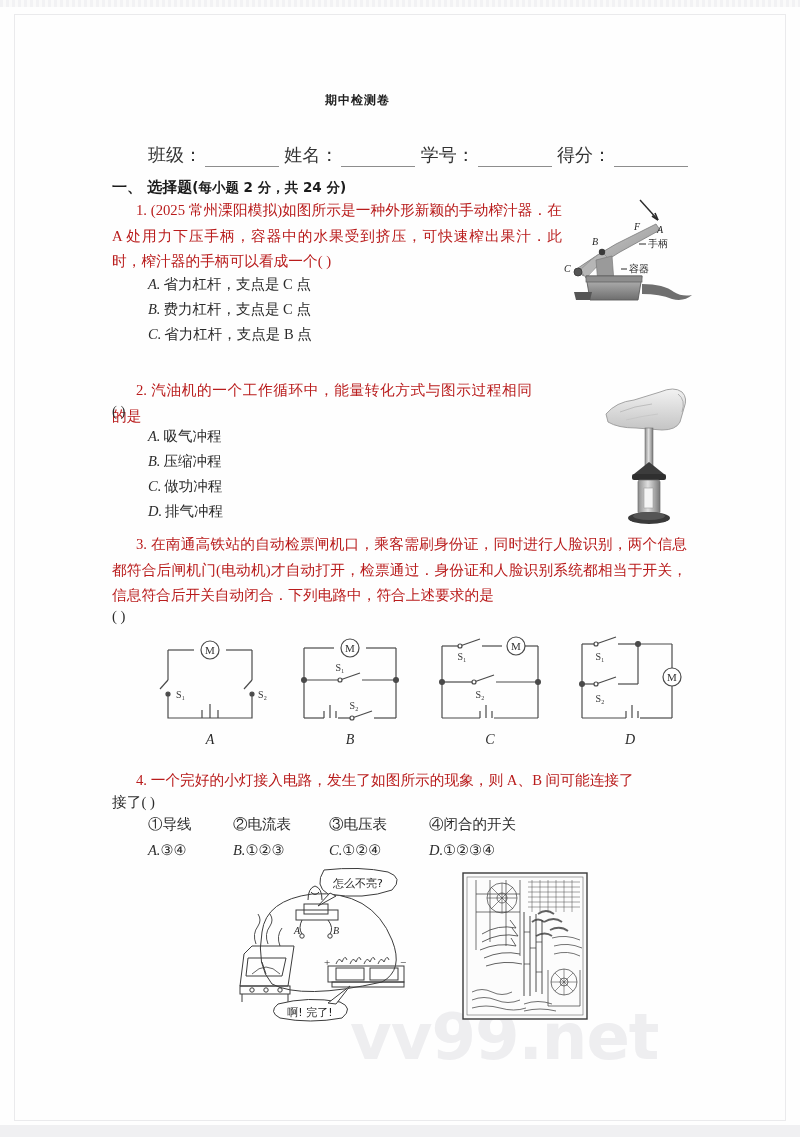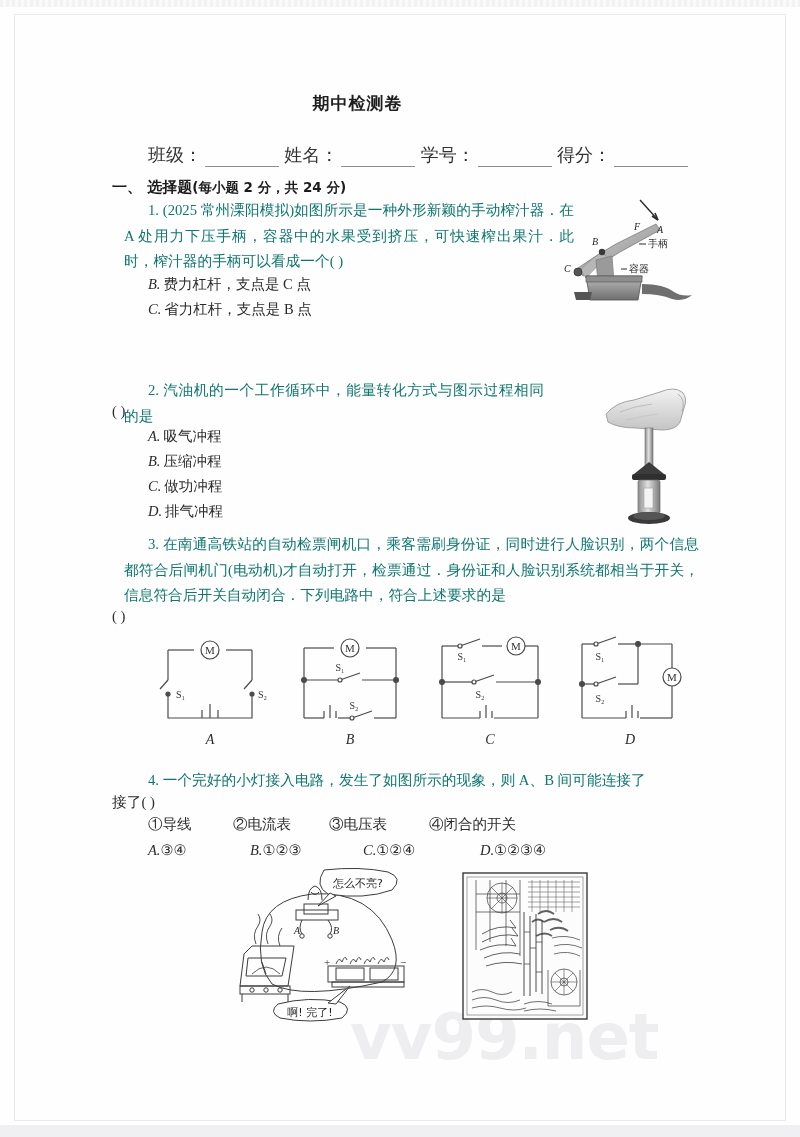--- a/index.html
+++ b/index.html
@@ -35,7 +35,7 @@
   .doc-title{
     position:absolute;left:0;top:92px;width:715px;text-align:center;
     font-family:"DejaVu Sans","Liberation Sans",sans-serif;
-    font-weight:bold;font-size:17px;color:#1e1e1e;letter-spacing:1px;
+    font-weight:bold;font-size:12px;color:#1e1e1e;letter-spacing:1px;
   }
 
   .info-row{

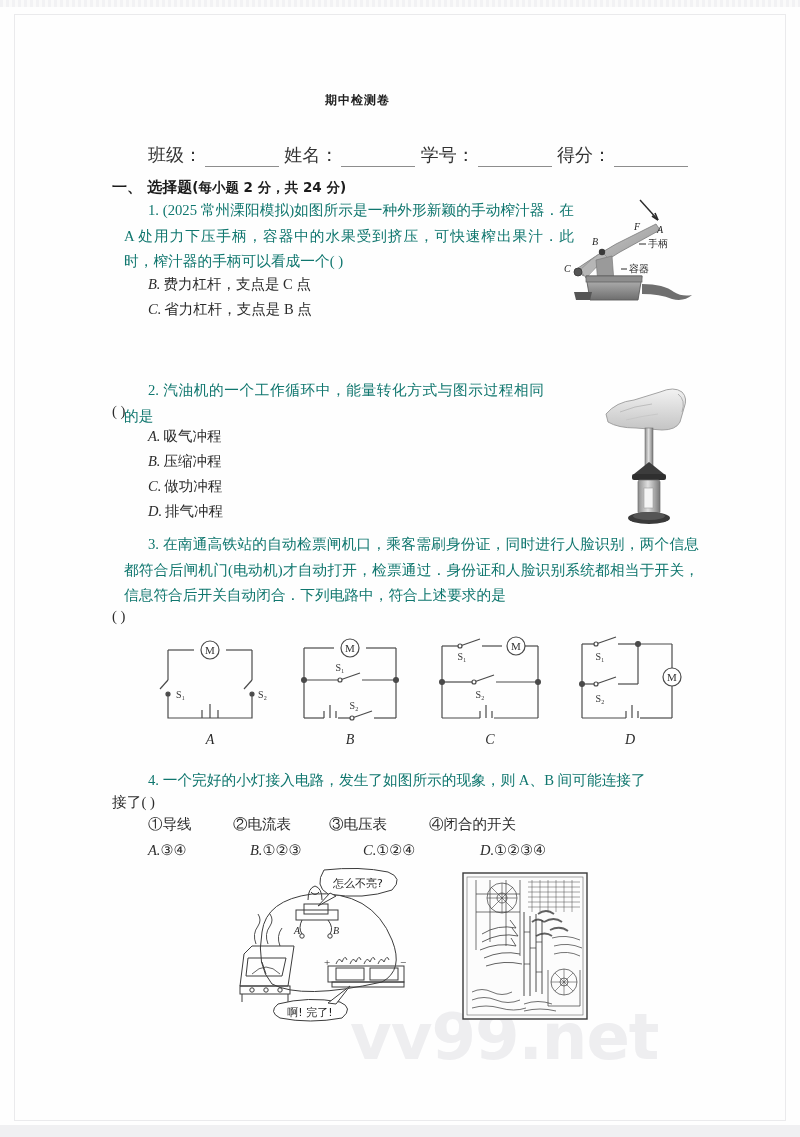--- a/index.html
+++ b/index.html
@@ -55,7 +55,7 @@
   }
   .sec-head .score{font-size:13.5px;font-weight:bold;}
 
-  .q{position:absolute;font-size:14.7px;line-height:25.5px;color:#0f766e;text-align:justify;margin-left:12px;}
+  .q{position:absolute;font-size:14.7px;line-height:25.5px;color:#b91c1c;text-align:justify;}
   .q .ind{display:inline-block;width:24px;}
   .opt{font-size:14.5px;line-height:25px;color:#2a2a2a;}
   .opt .lbl{font-style:italic;font-family:"Liberation Serif",serif;margin-right:3px;}

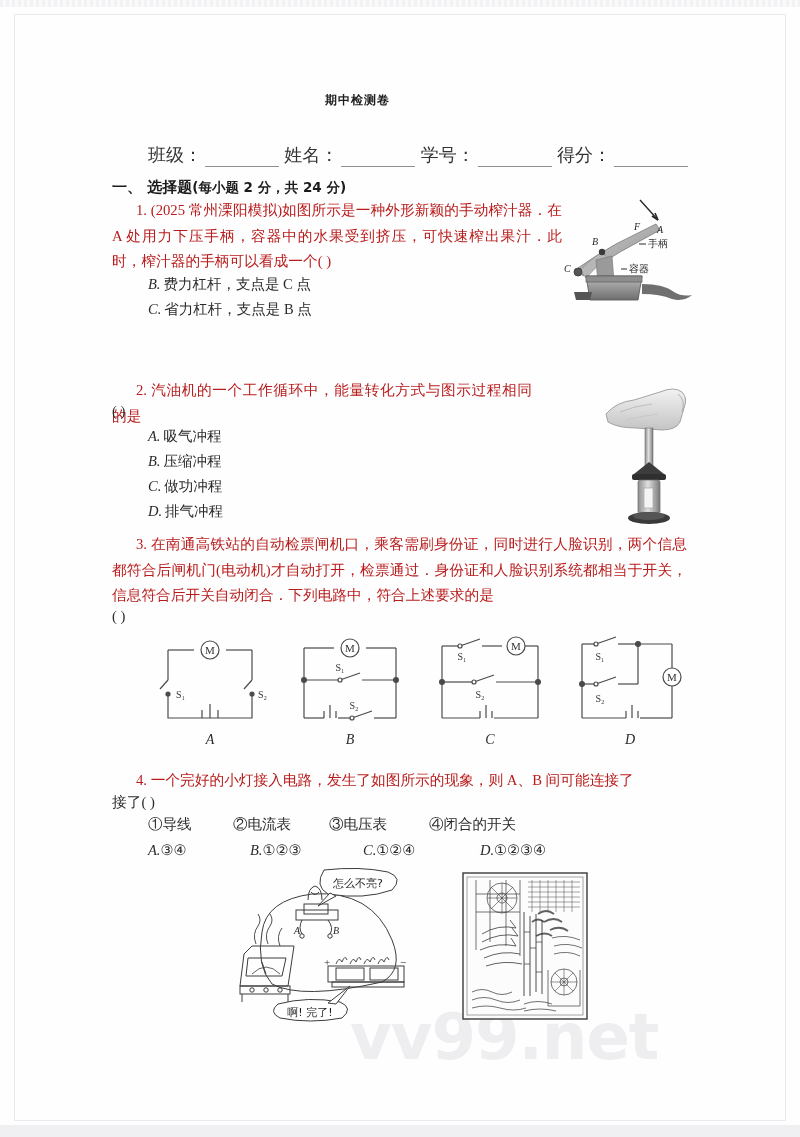--- a/index.html
+++ b/index.html
@@ -140,6 +140,7 @@
       <span>(2025 常州溧阳模拟)</span><span>如图所示是一种外形新颖的手动榨汁器．在 A 处用力下压手柄，容器中的水果受到挤压，可快速榨出果汁．此时，榨汁器的手柄可以看成一个(      )</span>
     </div>
     <div id="q1-opts">
+      <div class="opt"><span class="lbl">A.</span><span>省力杠杆，支点是 C 点</span></div>
       <div class="opt"><span class="lbl">B.</span><span>费力杠杆，支点是 C 点</span></div>
       <div class="opt"><span class="lbl">C.</span><span>省力杠杆，支点是 B 点</span></div>
     </div>

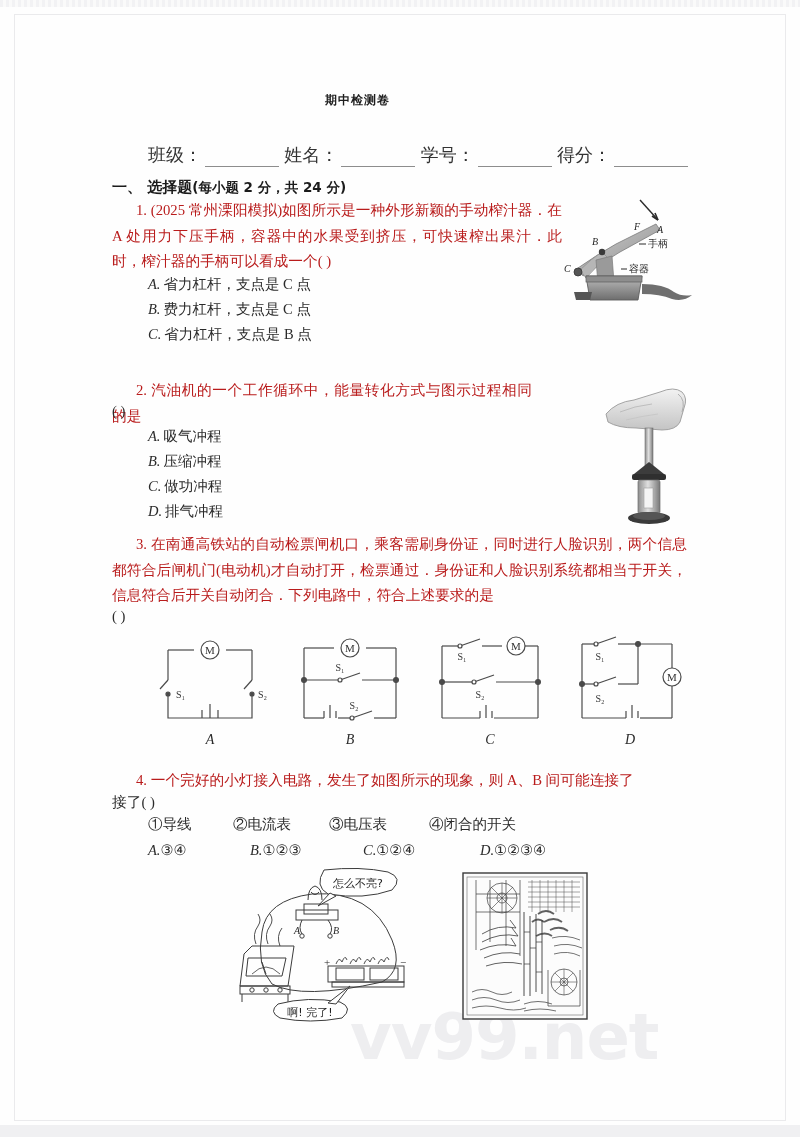--- a/index.html
+++ b/index.html
@@ -75,7 +75,7 @@
   #q4-paren{position:absolute;left:112px;top:793px;font-size:14.7px;}
   #q4-items{position:absolute;left:148px;top:815px;font-size:14.5px;display:flex;}
   #q4-items span{display:inline-block;}
-  #q4-opts{position:absolute;left:148px;top:842px;font-size:14.5px;display:flex;gap:17px;}
+  #q4-opts{position:absolute;left:148px;top:842px;font-size:14.5px;display:flex;}
   #q4-opts .oc{display:inline-block;}
   #q4-opts .lbl{font-style:italic;}
 

